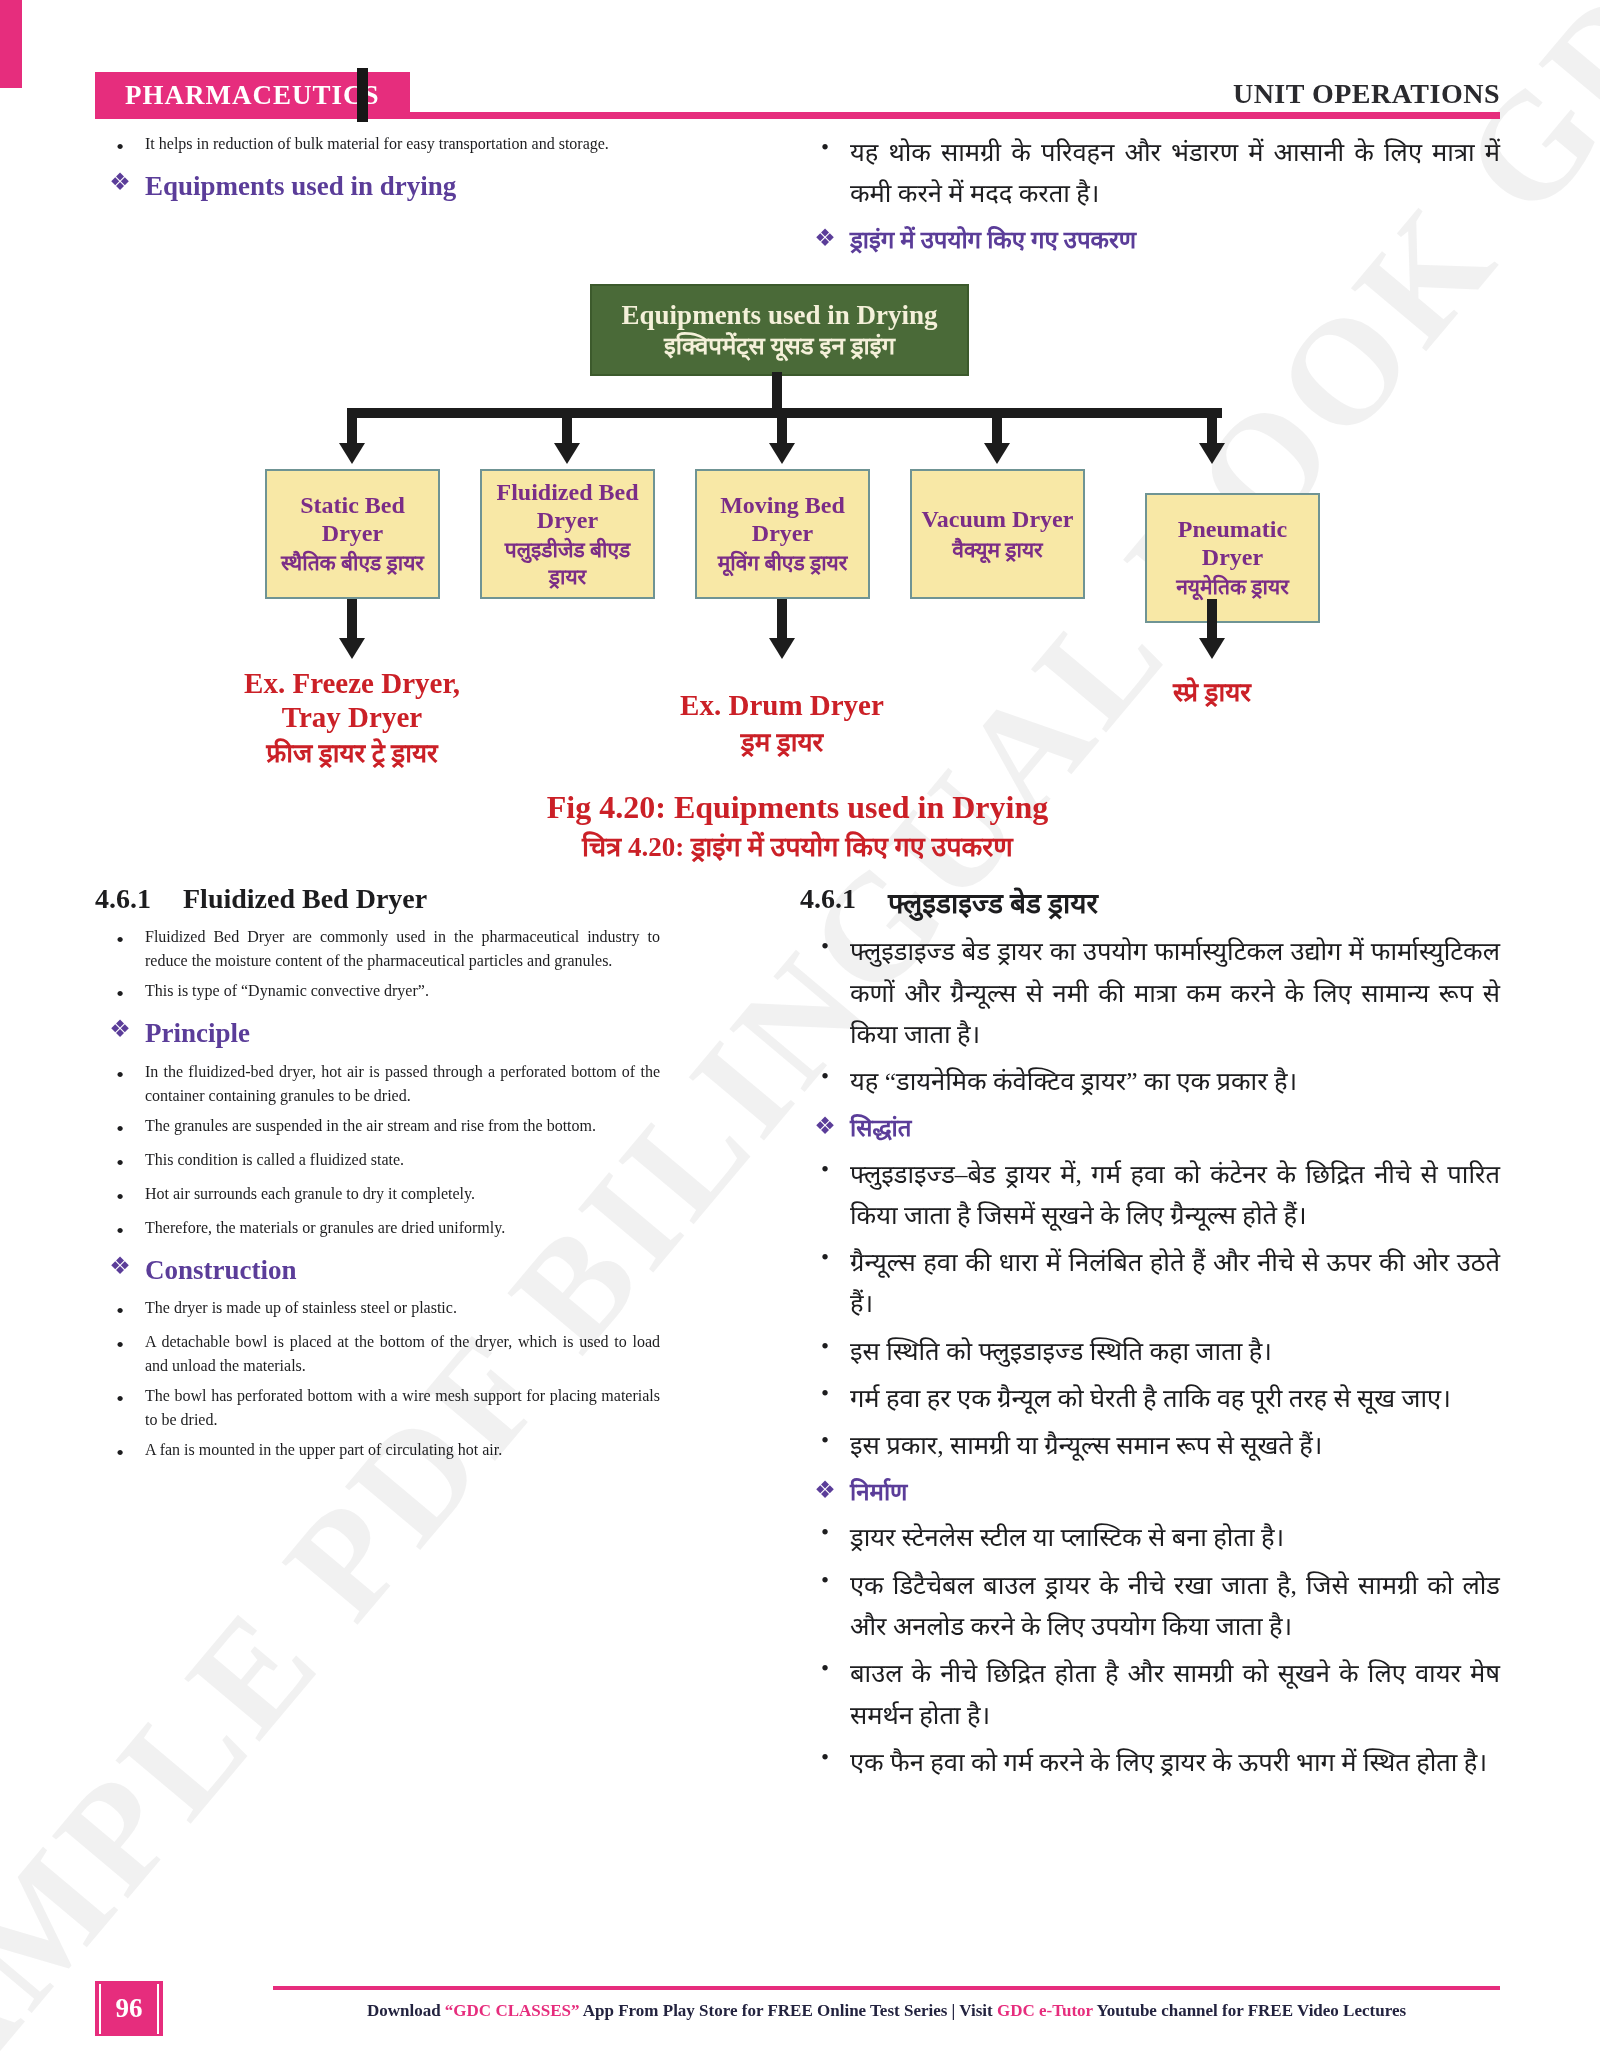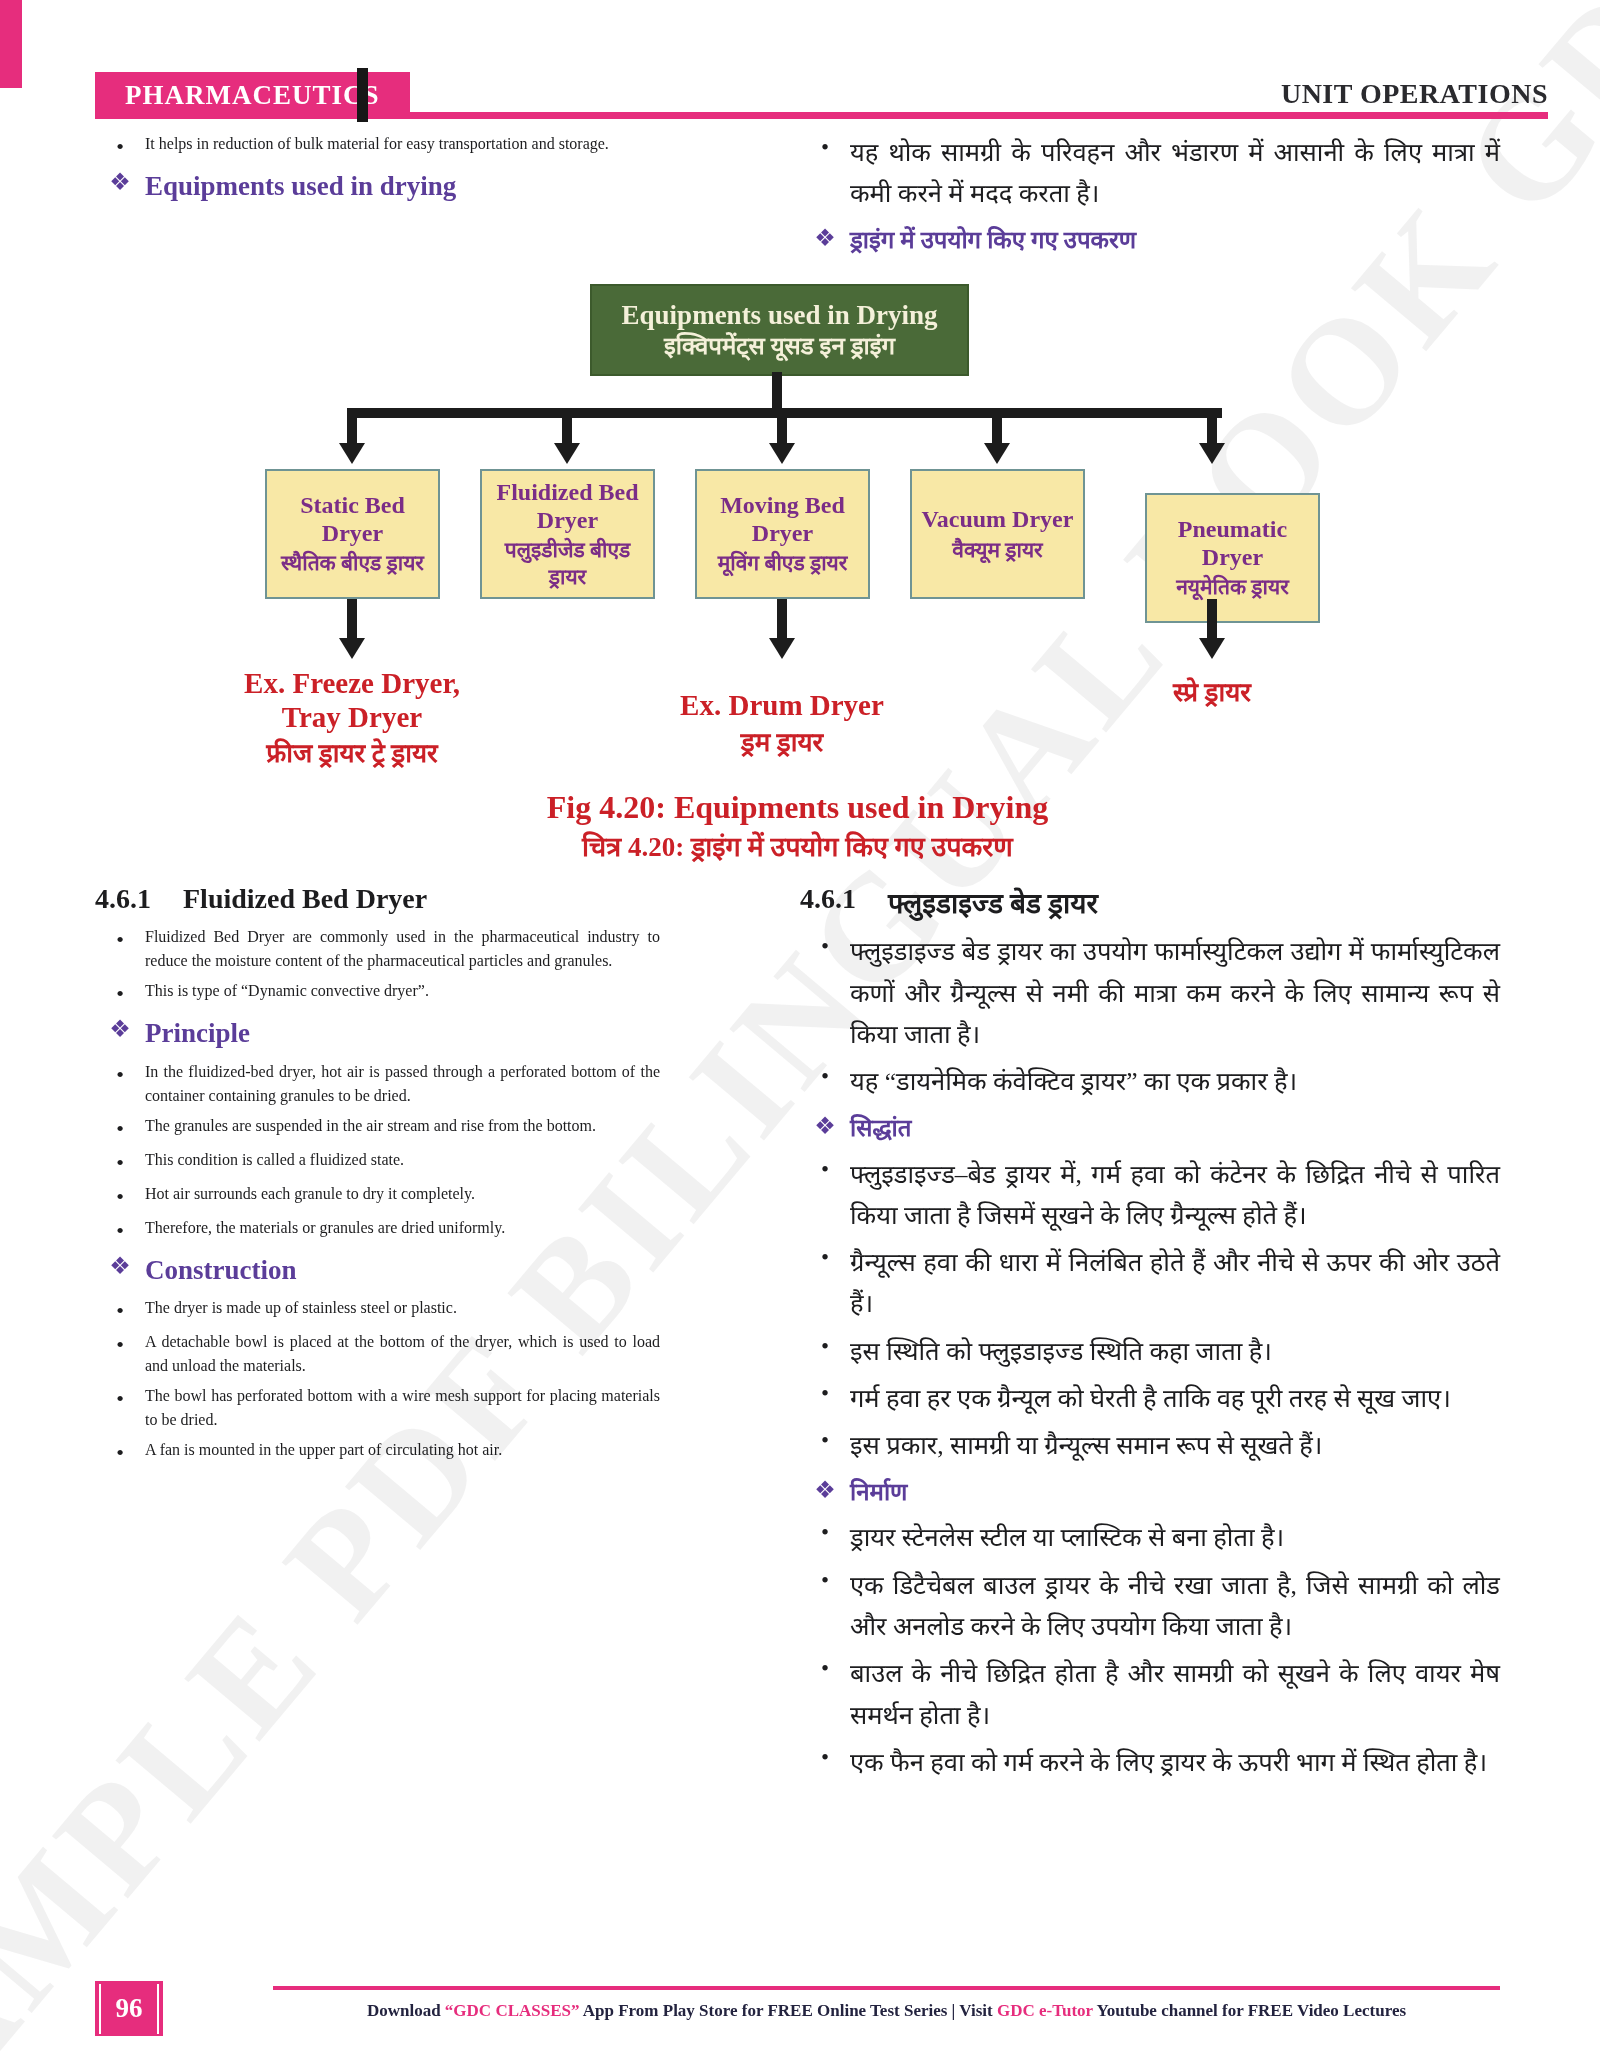--- a/index.html
+++ b/index.html
@@ -9,7 +9,7 @@
         font-size:150px;font-weight:bold;letter-spacing:7px;white-space:nowrap;
         color:rgba(120,120,120,0.10);z-index:0;user-select:none;}
   .edge-accent{position:absolute;left:0;top:0;width:22px;height:88px;background:#e62d7d;}
-  .content{position:relative;z-index:1;padding:0 52px 0 95px;}
+  .content{position:relative;z-index:1;padding:0 100px 0 95px;}
 
   
   .header{position:relative;height:132px;}

